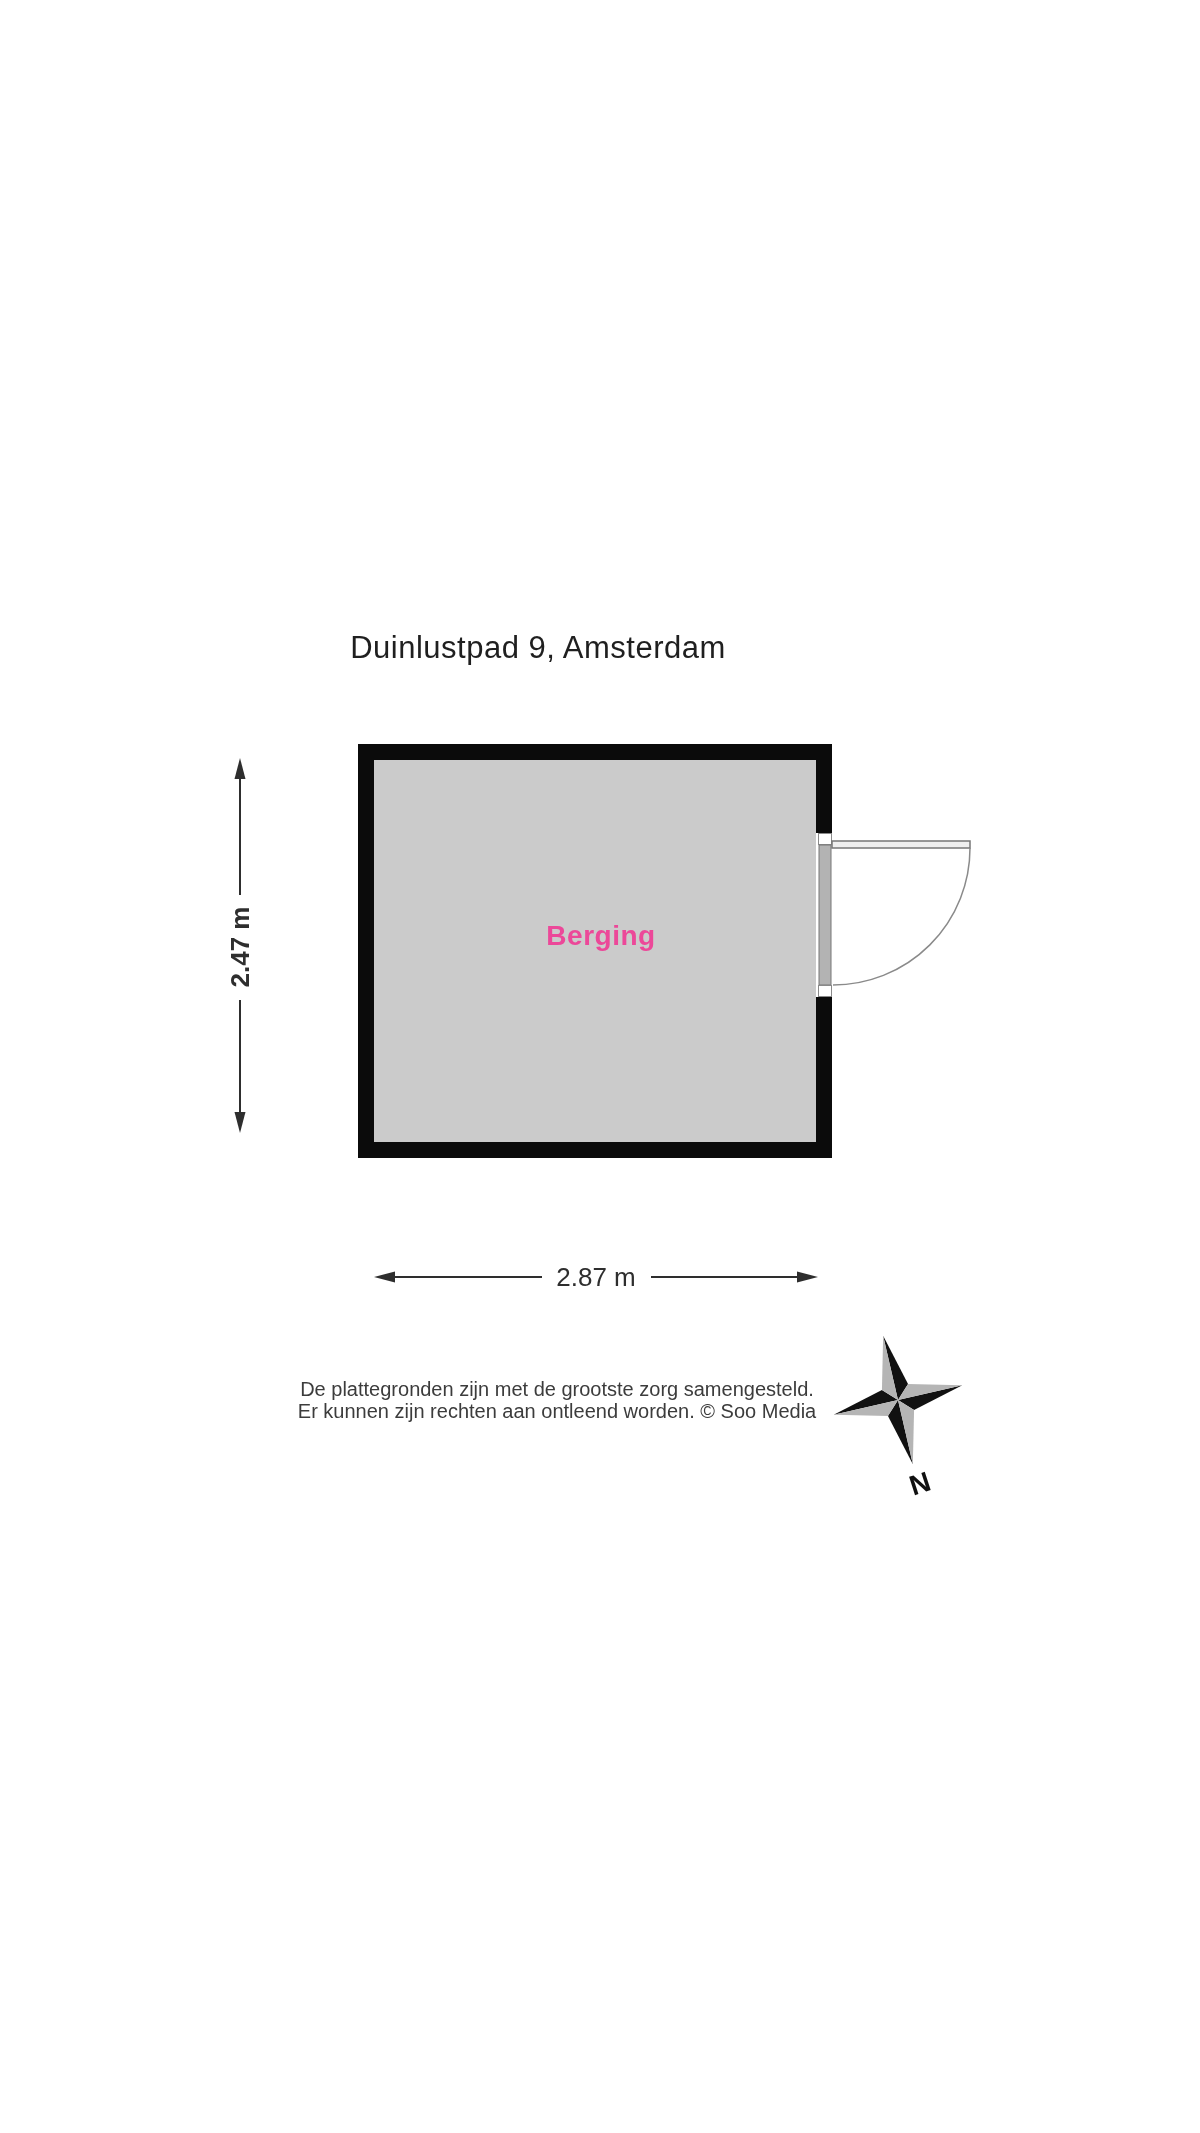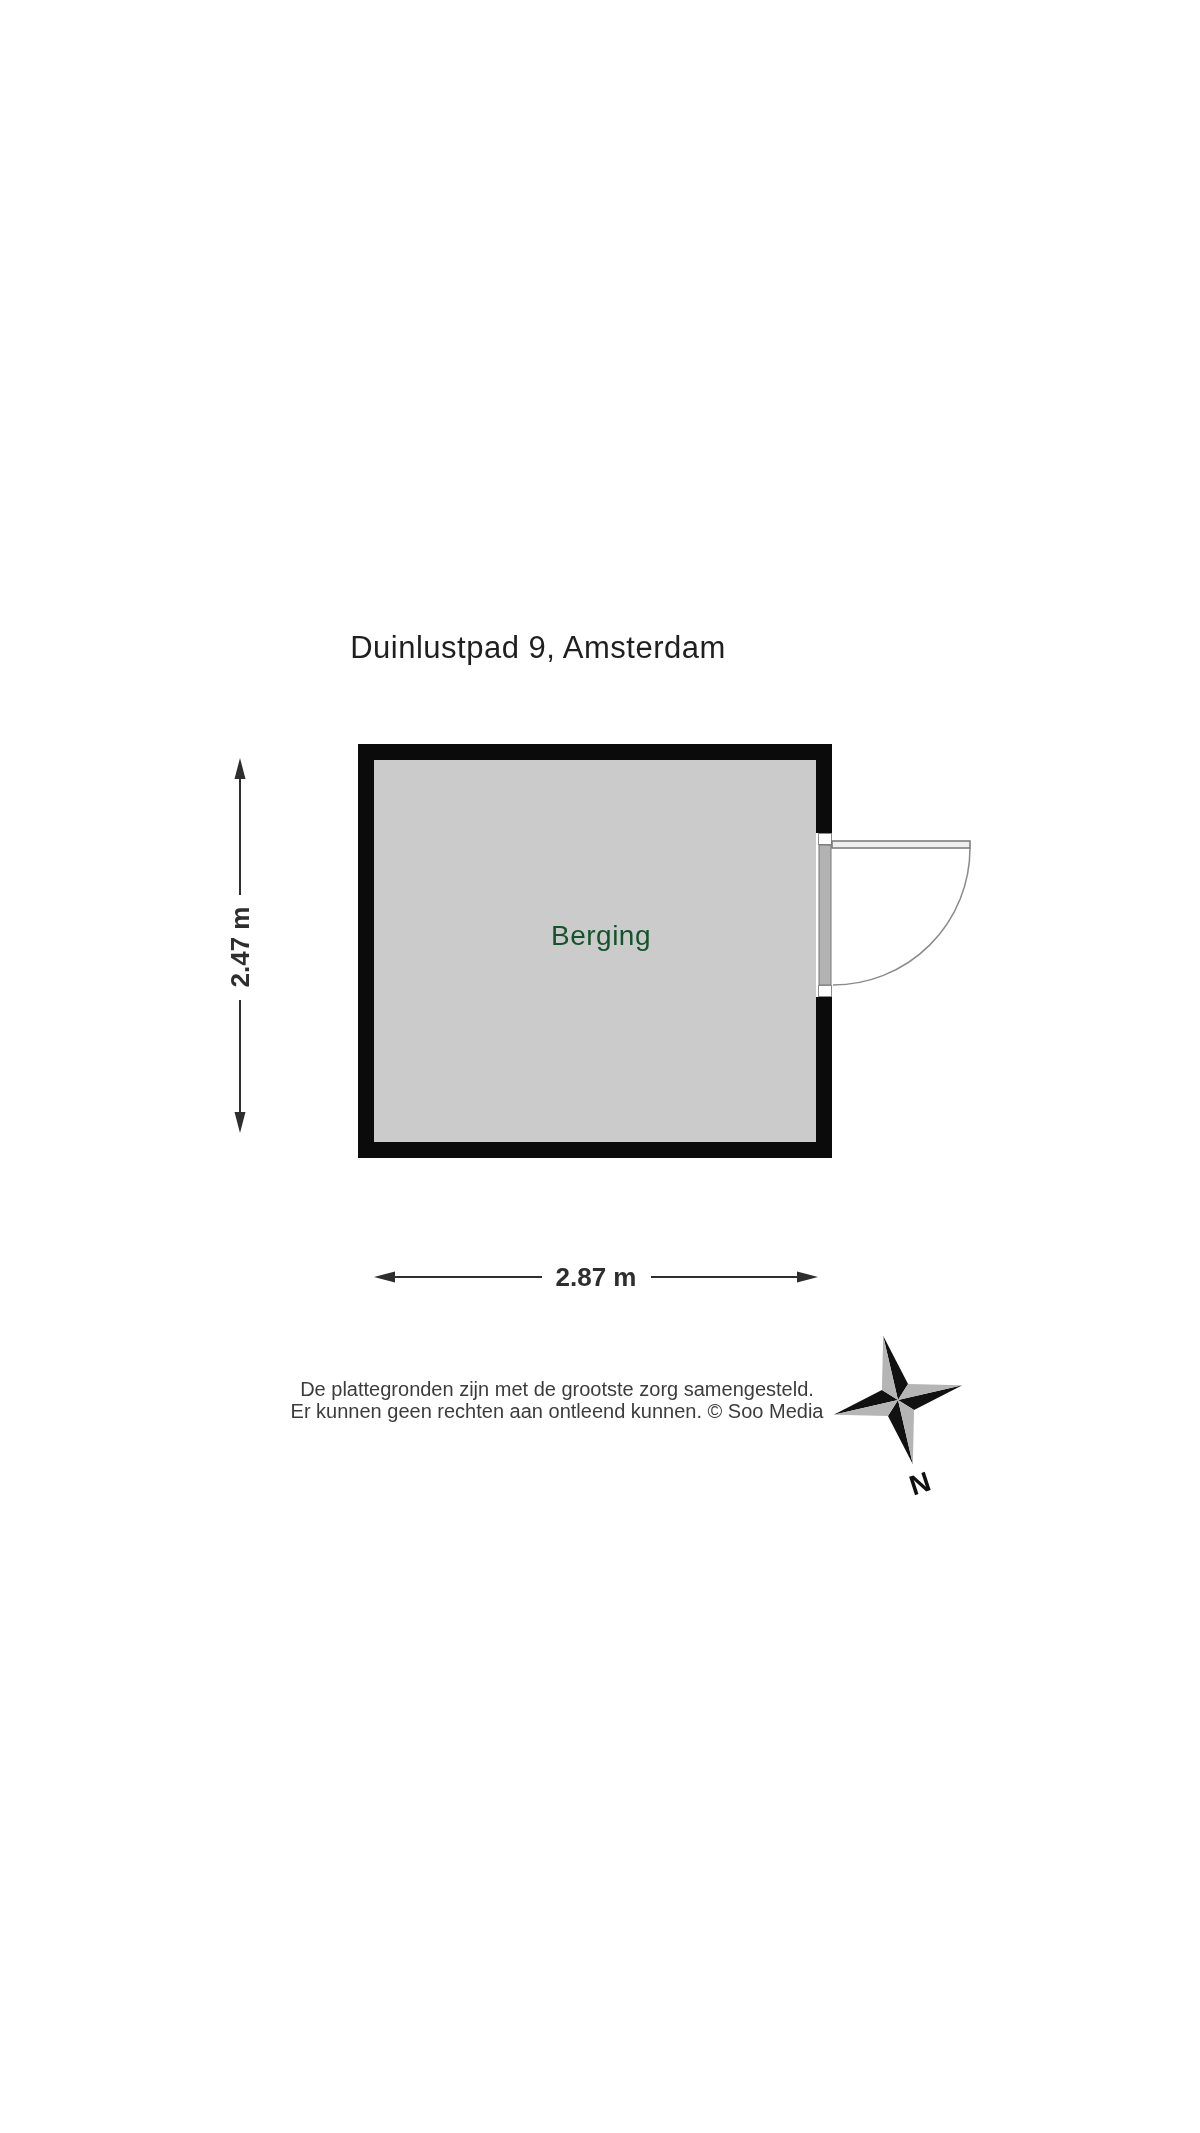--- a/index.html
+++ b/index.html
@@ -13,7 +13,7 @@
   }
   .room-label{
     left:601px;top:936px;transform:translate(-50%,-50%);
-    font-size:28px;font-weight:400;color:#14532d;letter-spacing:0.5px;
+    font-size:28px;font-weight:700;color:#ec4899;letter-spacing:0.5px;
   }
   .dim-height-label{
     left:240px;top:947px;transform:translate(-50%,-50%) rotate(-90deg);

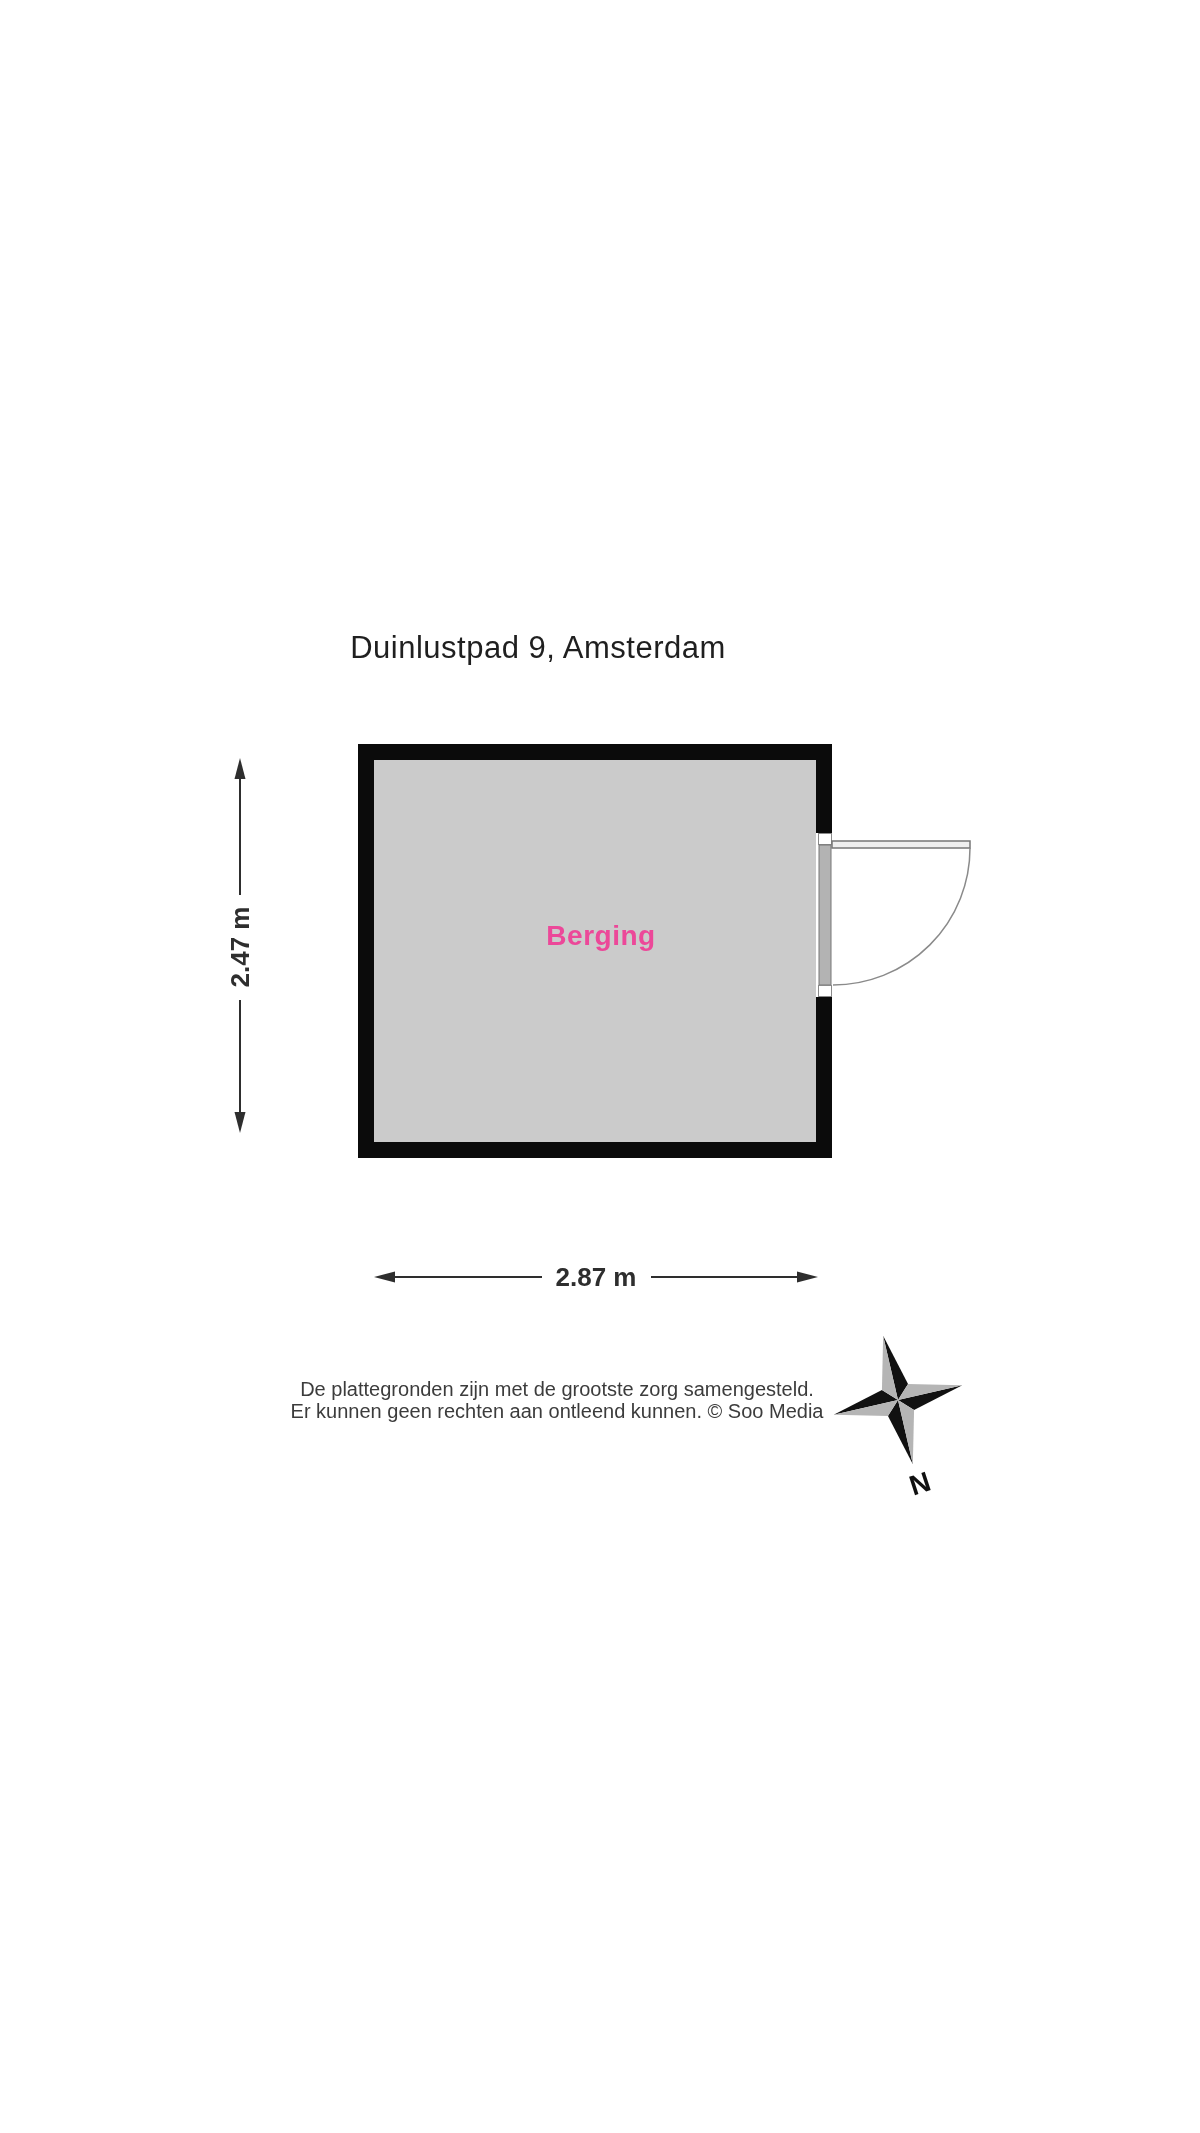--- a/index.html
+++ b/index.html
@@ -21,7 +21,7 @@
   }
   .dim-width-label{
     left:596px;top:1277px;transform:translate(-50%,-50%);
-    font-size:26px;font-weight:700;color:#2e2e2e;
+    font-size:26px;font-weight:400;color:#2e2e2e;
   }
   .disclaimer{
     left:257px;top:1378px;width:600px;text-align:center;

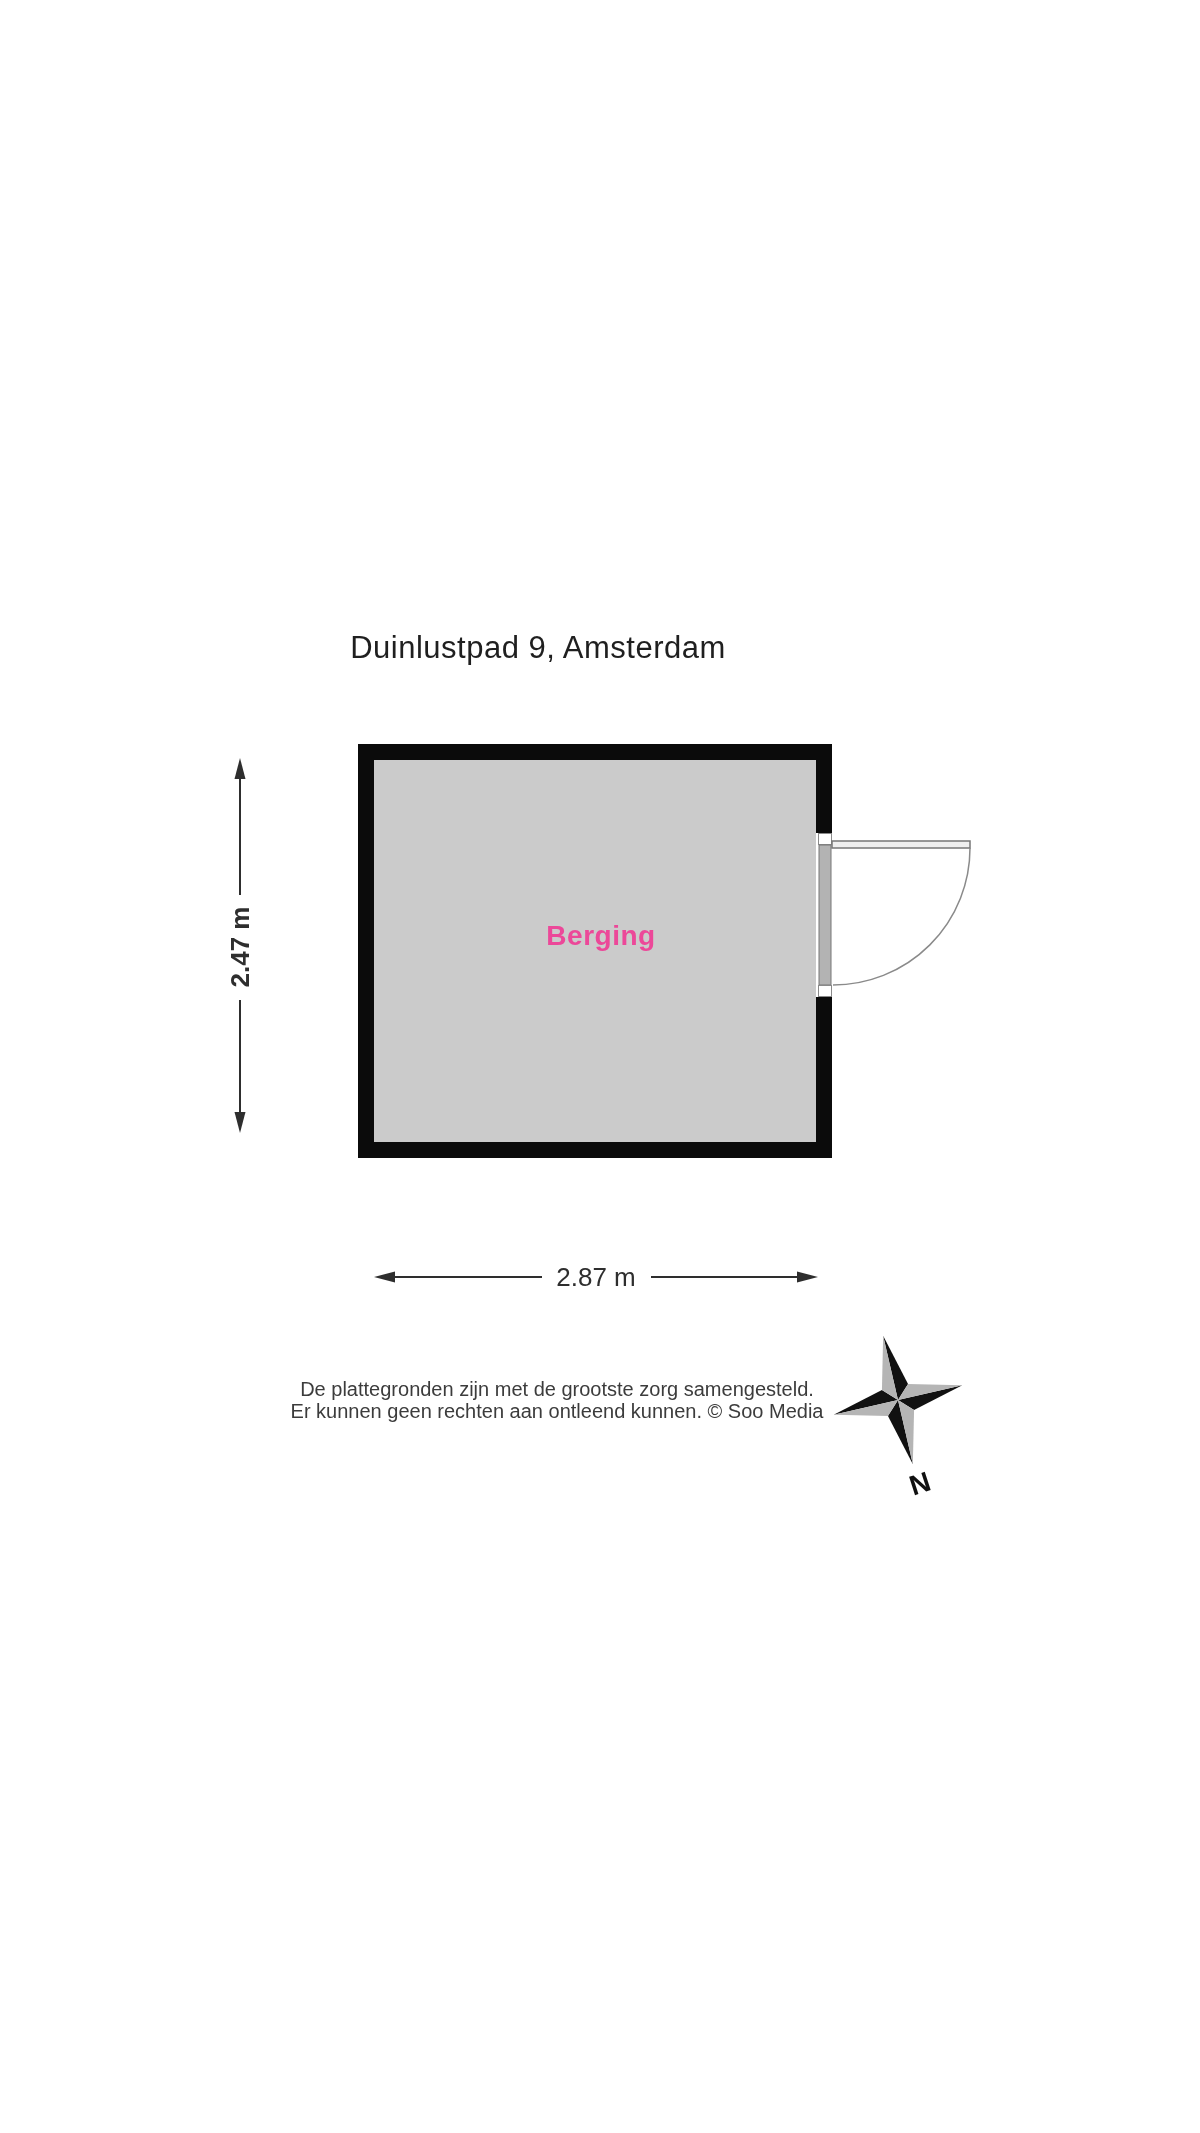--- a/index.html
+++ b/index.html
@@ -91,7 +91,7 @@
 
   <div class="txt disclaimer">
     <div>De plattegronden zijn met de grootste zorg samengesteld.</div>
-    <div>Er kunnen geen rechten aan ontleend kunnen. © Soo Media</div>
+    <div>Er kunnen zijn rechten aan ontleend worden. © Soo Media</div>
   </div>
 
   <div class="txt north-label">N</div>

